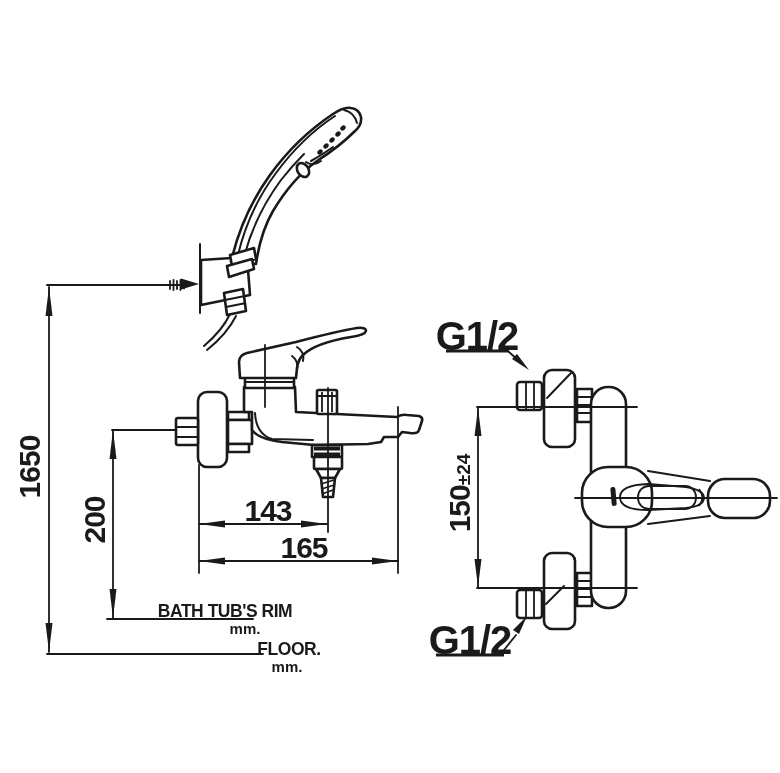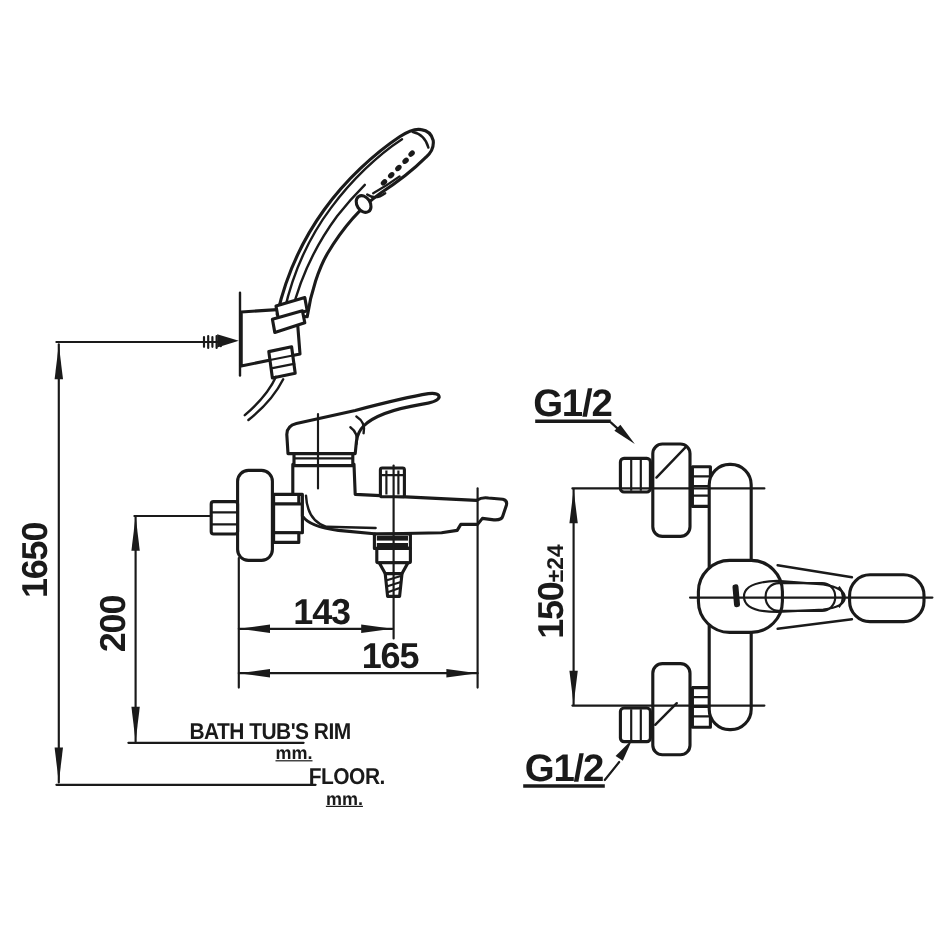--- a/index.html
+++ b/index.html
@@ -17,7 +17,7 @@
   .dim   { font-size:30px; letter-spacing:-1px; }
   .rot   { transform:translate(-50%,-50%) rotate(-90deg); }
   .tol   { font-size:19px; letter-spacing:0; }
-  .thread{ font-size:32px; letter-spacing:-1px; }
+  .thread{ font-size:40px; letter-spacing:-1px; }
   .note  { font-size:19px; letter-spacing:-0.5px; transform:translate(-50%,-50%) scaleX(0.92); }
   .unit  { font-size:15px;text-decoration:underline; }
   svg .sh { fill:#ffffff; stroke:var(--line); stroke-width:2.6; stroke-linejoin:round; }

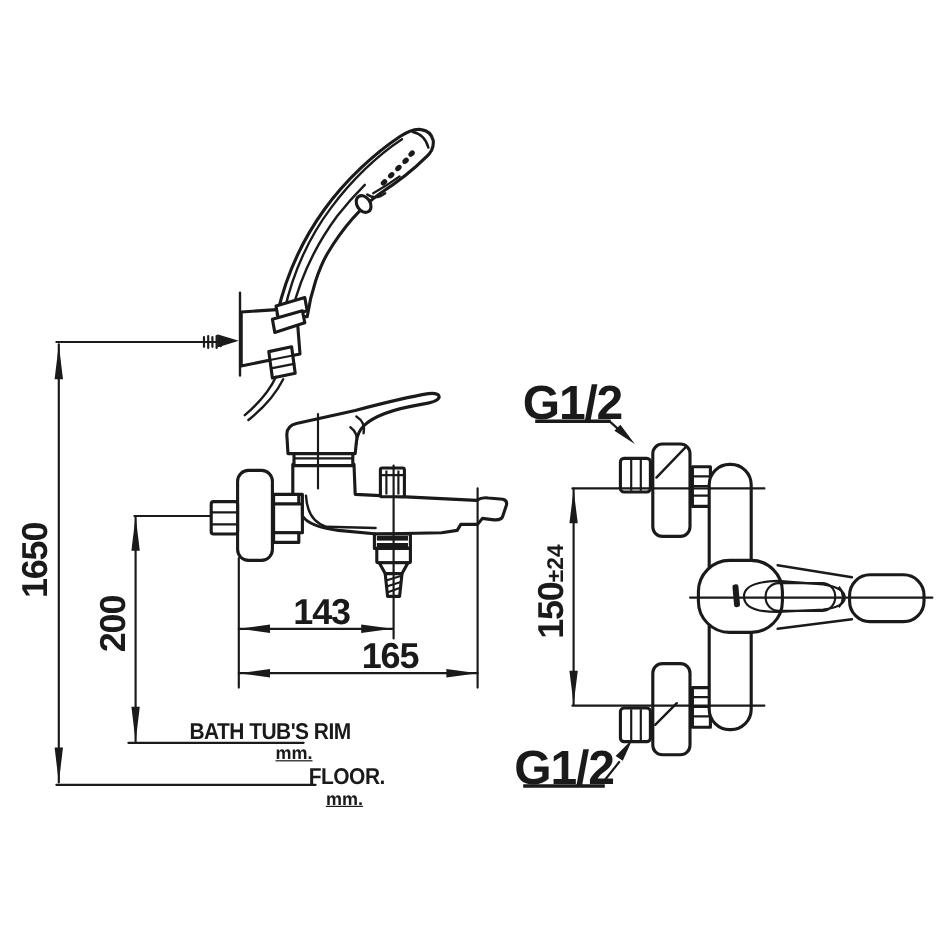--- a/index.html
+++ b/index.html
@@ -162,7 +162,7 @@
   <div class="lbl dim rot" style="left:30px; top:467px;">1650</div>
   <div class="lbl dim rot" style="left:95px; top:520px;">200</div>
   <div class="lbl dim" style="left:268px; top:511px;">143</div>
-  <div class="lbl dim" style="left:304px; top:548px;margin-left:21px;">165</div>
+  <div class="lbl dim" style="left:304px; top:548px;">165</div>
   <div class="lbl dim rot" style="left:460px; top:493px;">
     <span>150</span><span class="tol">±24</span>
   </div>

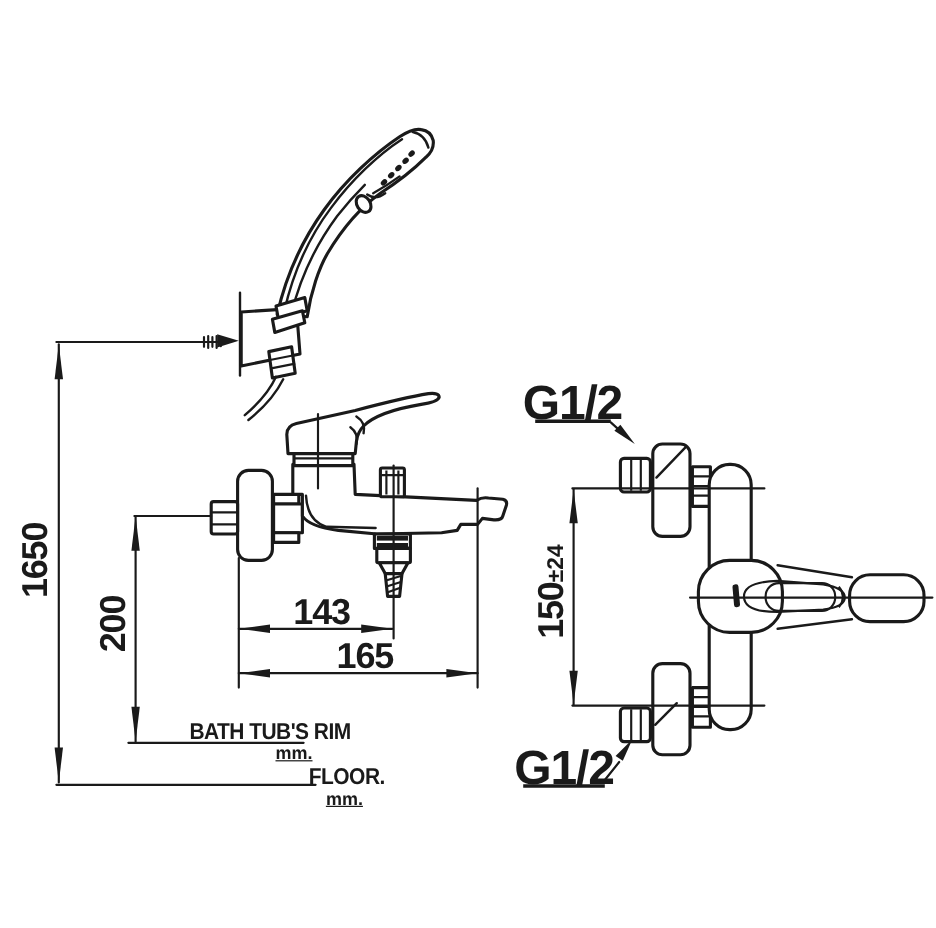--- a/index.html
+++ b/index.html
@@ -19,7 +19,7 @@
   .tol   { font-size:19px; letter-spacing:0; }
   .thread{ font-size:40px; letter-spacing:-1px; }
   .note  { font-size:19px; letter-spacing:-0.5px; transform:translate(-50%,-50%) scaleX(0.92); }
-  .unit  { font-size:15px;text-decoration:underline; }
+  .unit  { font-size:15px; }
   svg .sh { fill:#ffffff; stroke:var(--line); stroke-width:2.6; stroke-linejoin:round; }
   svg .dt { fill:none; stroke:var(--line); stroke-width:2;   stroke-linecap:round; }
   svg .tn { fill:none; stroke:var(--line); stroke-width:1.8; }

